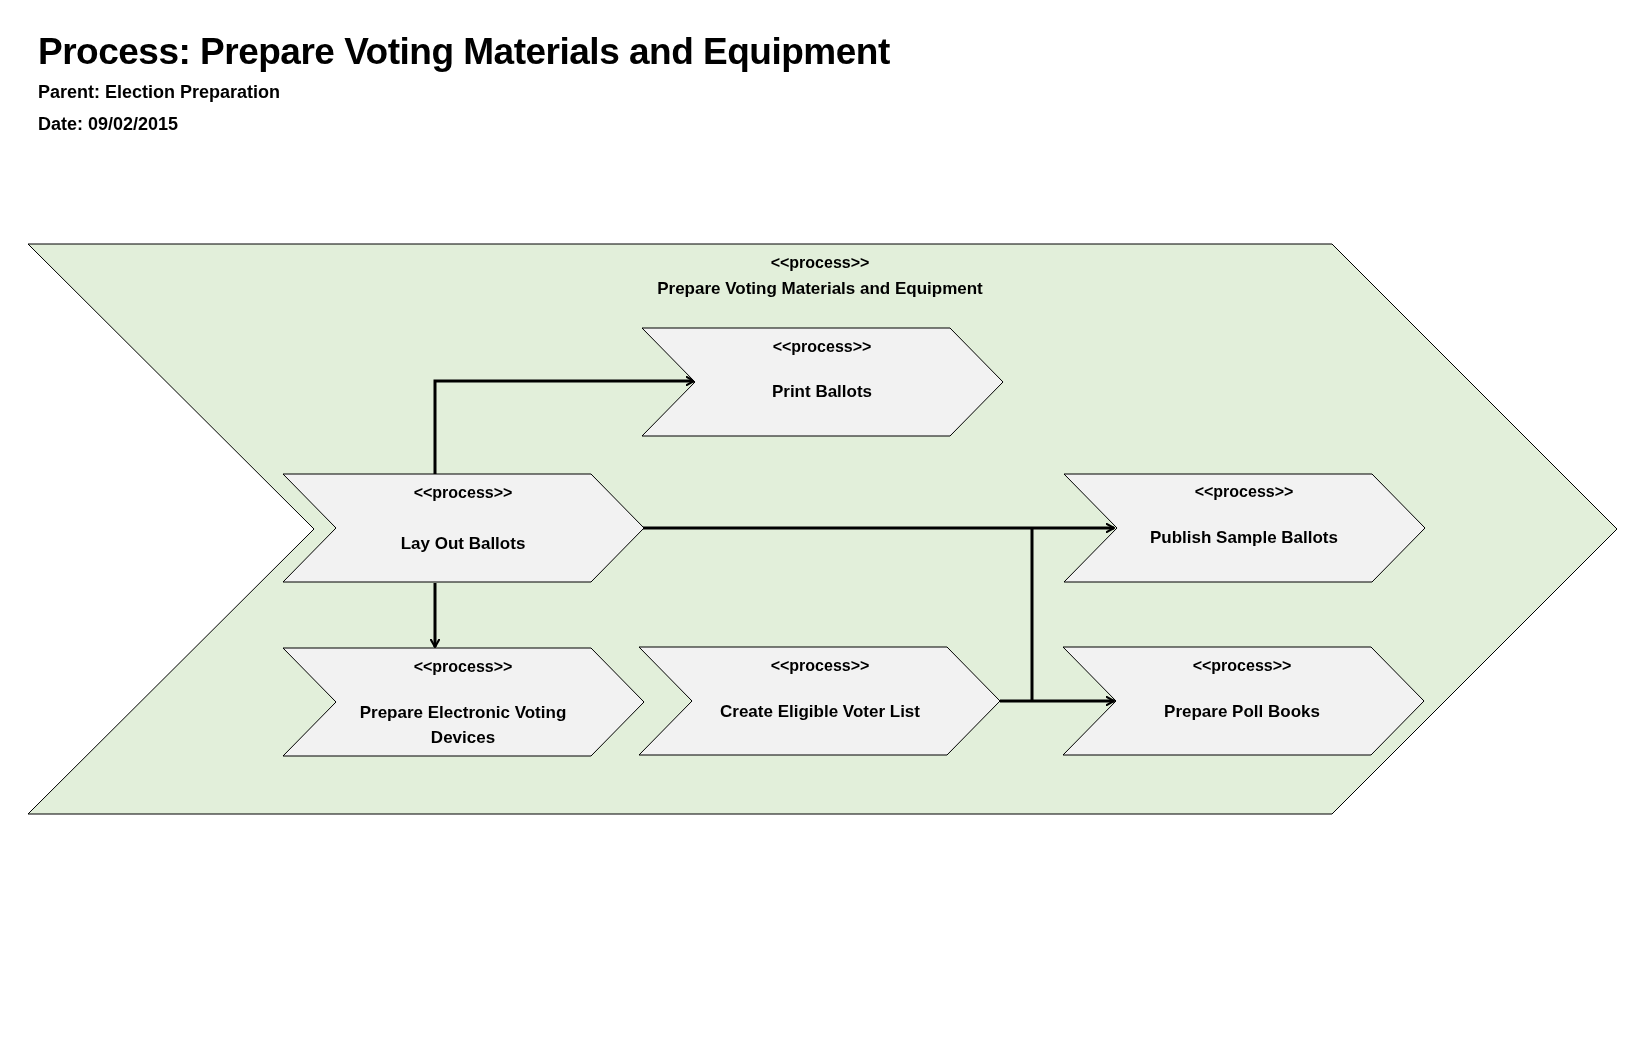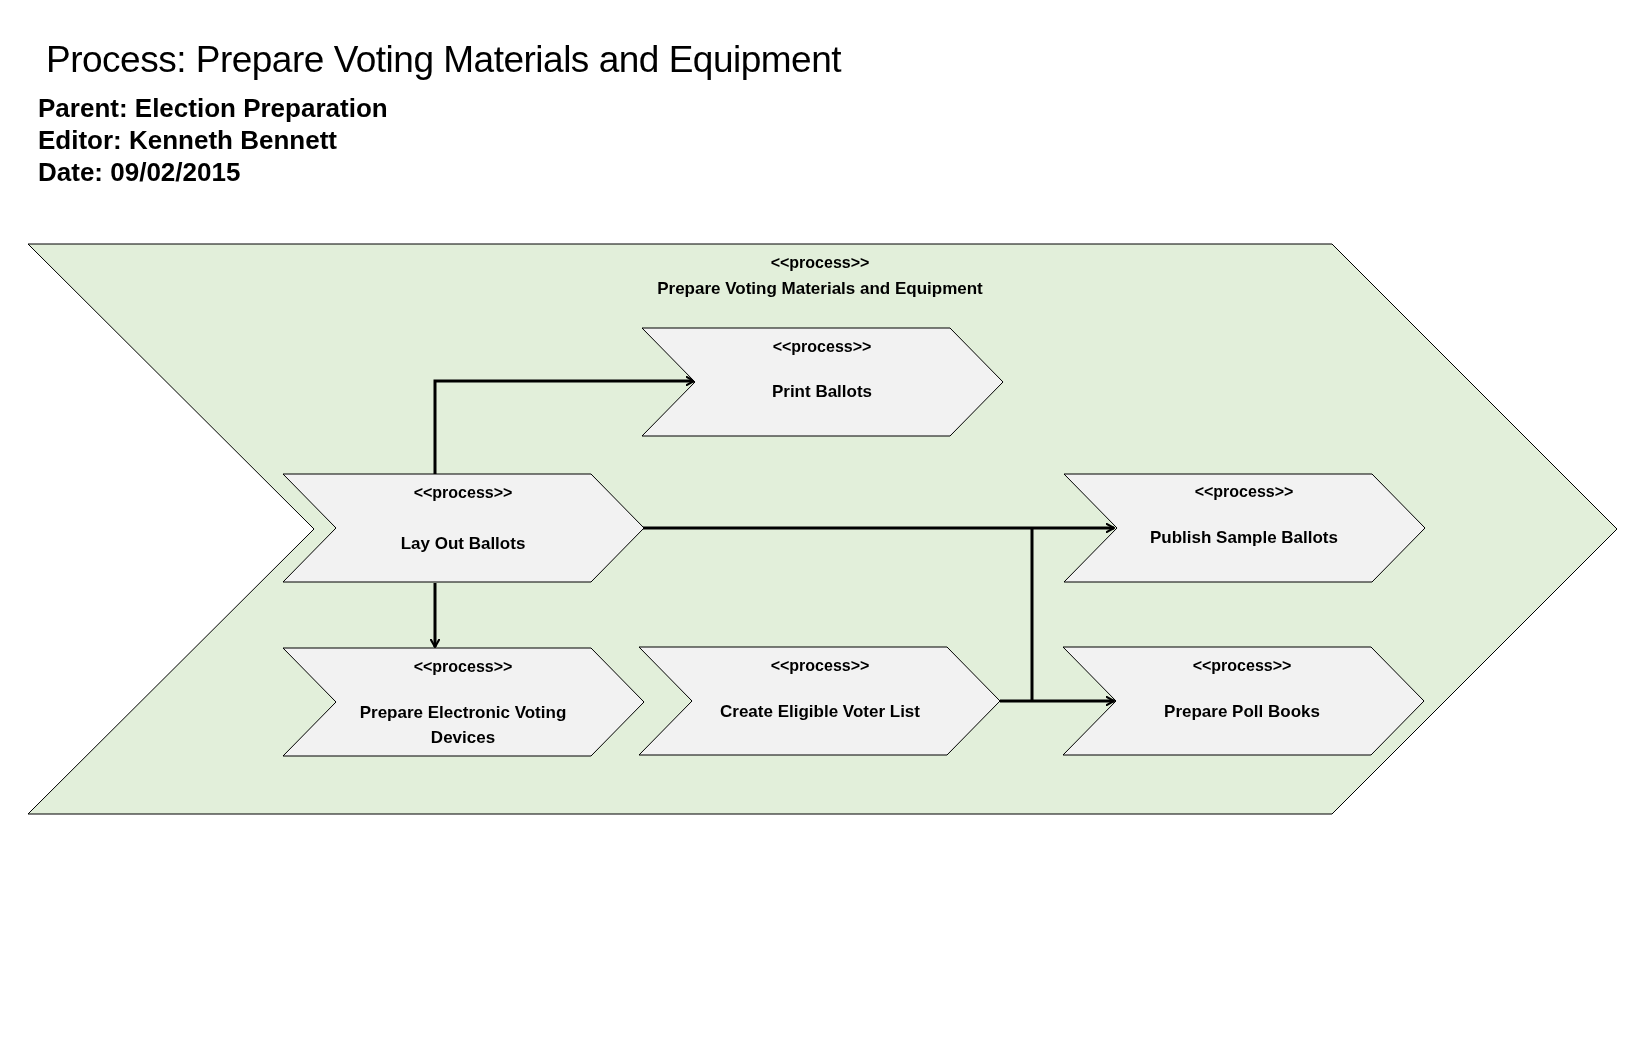--- a/index.html
+++ b/index.html
@@ -6,7 +6,7 @@
     body { width: 1632px; height: 1056px; position: relative; overflow: hidden;
            font-family: "Liberation Sans", "DejaVu Sans", sans-serif; color: #000; }
     .header { position: absolute; left: 38px; top: 28px; }
-    .title { font-size: 37px; font-weight: normal; letter-spacing: -0.5px; line-height: 48px; margin: 8px; text-align: center; }
+    .title { font-size: 37px; font-weight: bold; letter-spacing: -0.5px; line-height: 48px; margin: 0; text-align: center; }
     .meta { font-size: 26px; font-weight: bold; line-height: 32px; margin: 0; }
     svg#diagram { position: absolute; left: 0; top: 0; }
     .lbl { font-family: "Liberation Sans", "DejaVu Sans", sans-serif; font-weight: bold; fill: #000; }

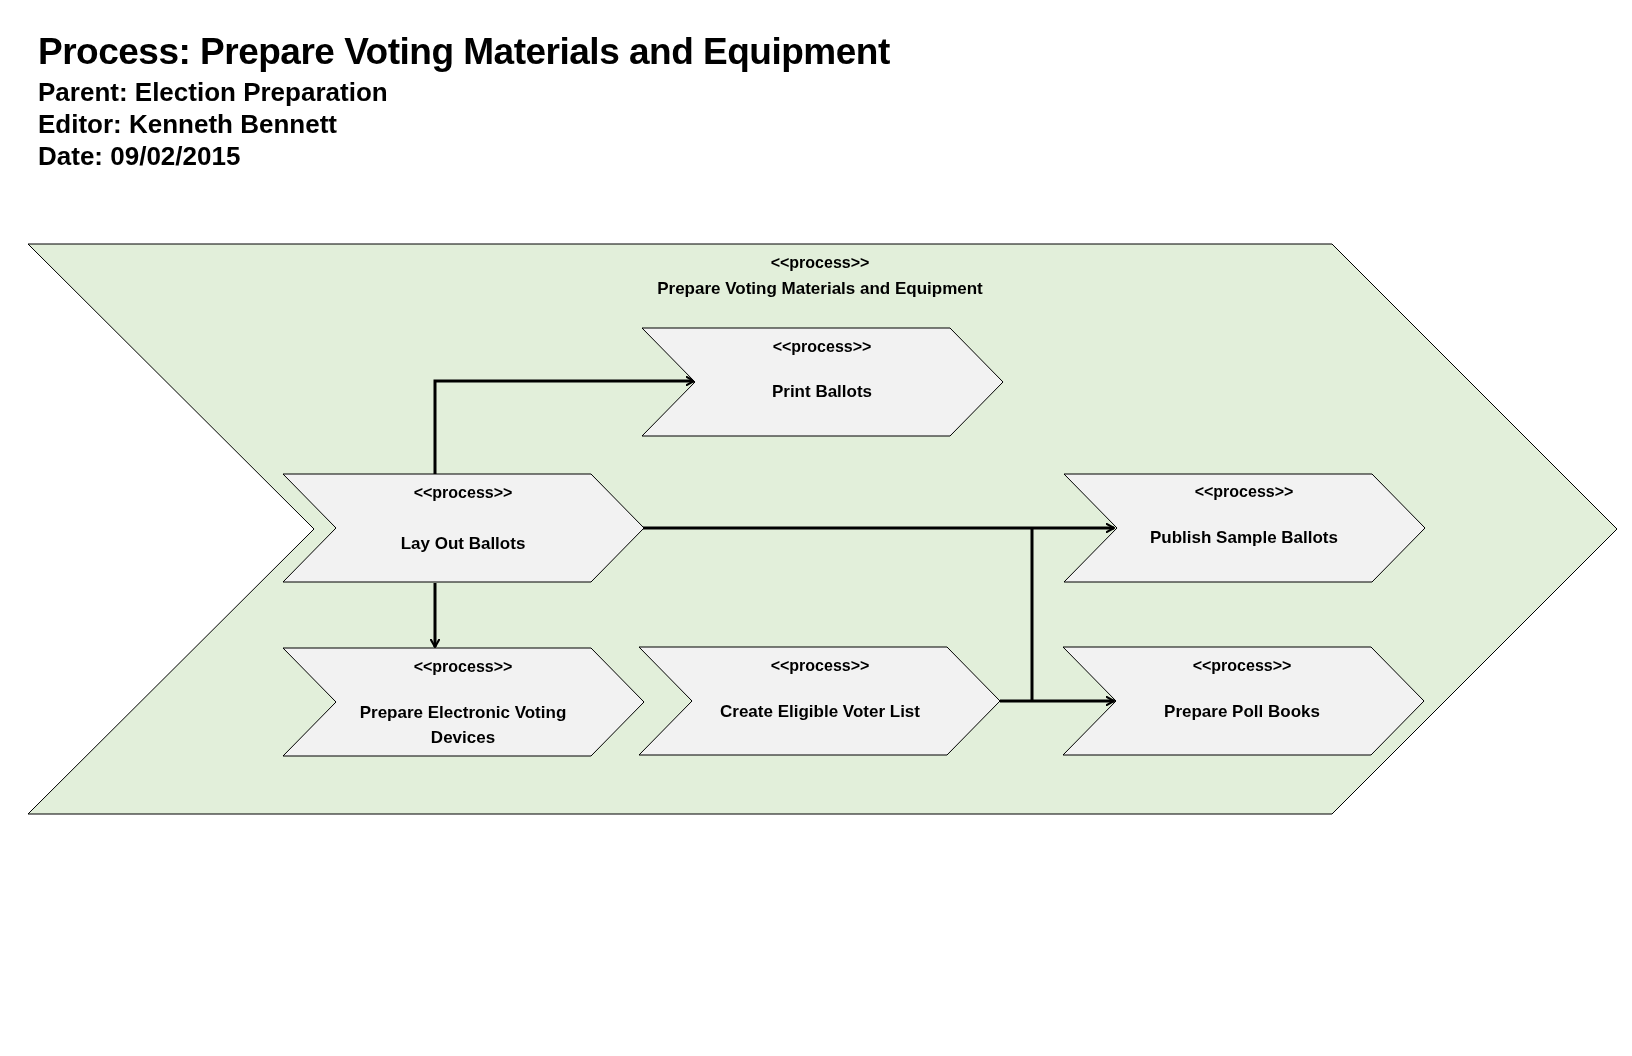--- a/index.html
+++ b/index.html
@@ -7,7 +7,7 @@
            font-family: "Liberation Sans", "DejaVu Sans", sans-serif; color: #000; }
     .header { position: absolute; left: 38px; top: 28px; }
     .title { font-size: 37px; font-weight: bold; letter-spacing: -0.5px; line-height: 48px; margin: 0; text-align: center; }
-    .meta { font-size: 26px; font-weight: bold; line-height: 32px; margin: 0; }
+    .meta { font-size: 18px; font-weight: bold; line-height: 32px; margin: 0; }
     svg#diagram { position: absolute; left: 0; top: 0; }
     .lbl { font-family: "Liberation Sans", "DejaVu Sans", sans-serif; font-weight: bold; fill: #000; }
     .stereo { font-size: 16px; }

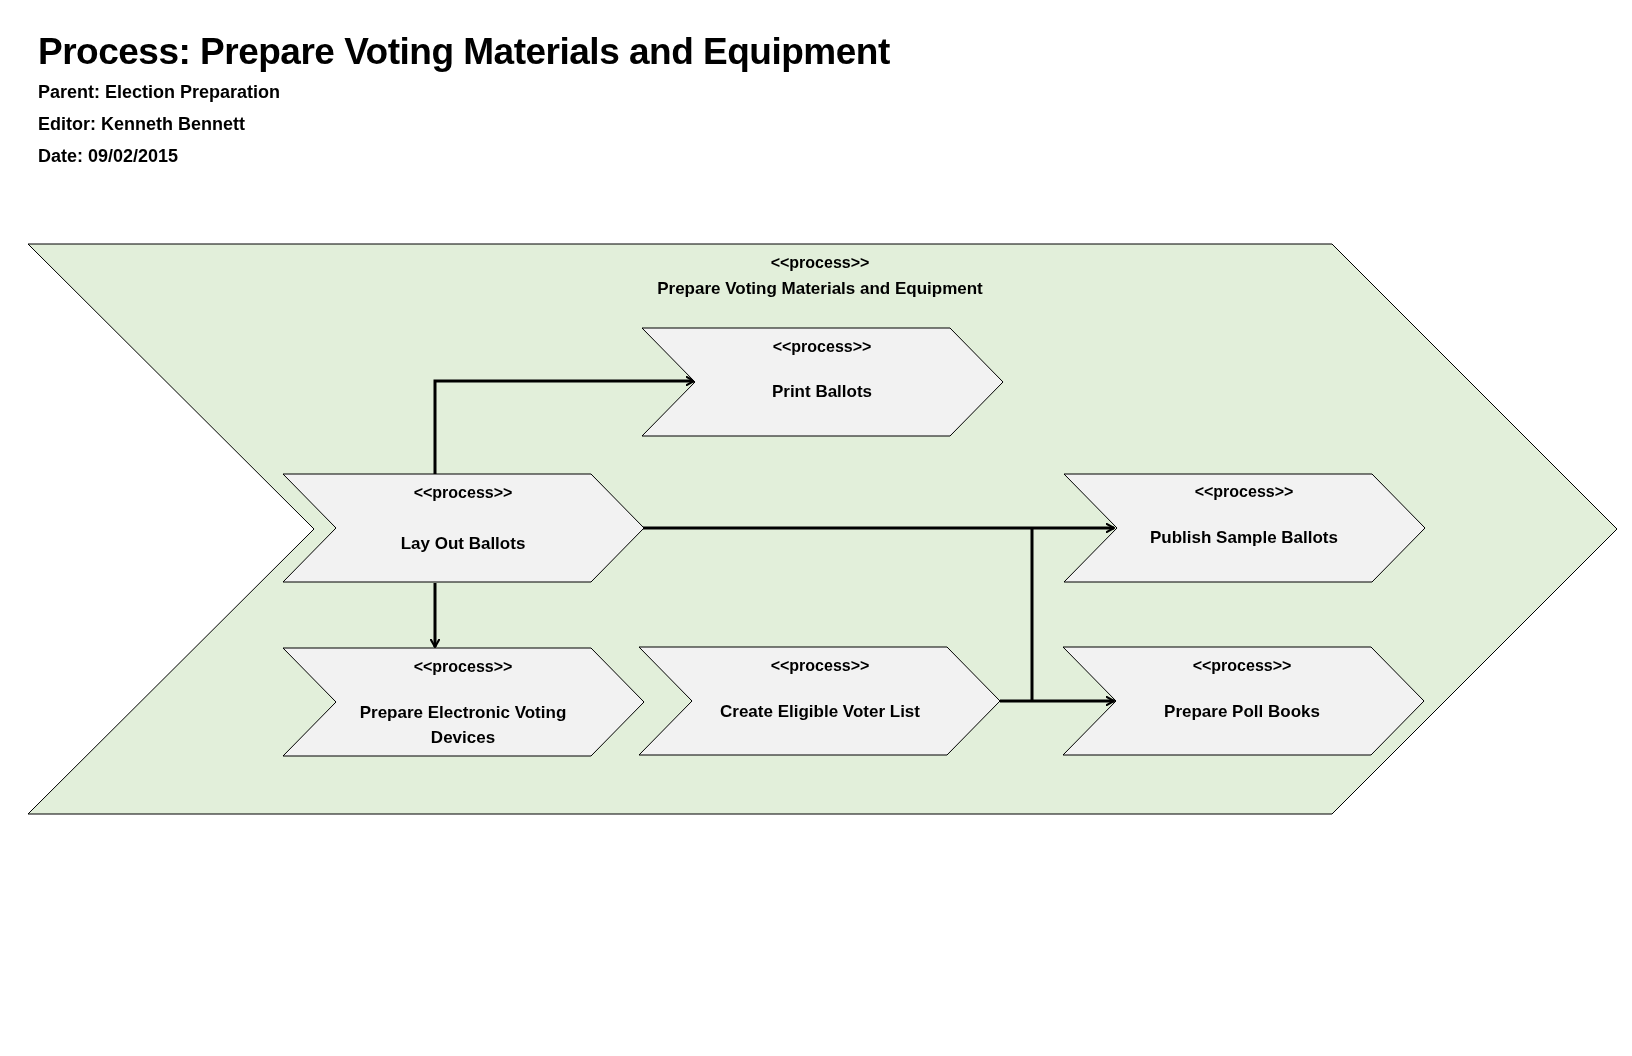--- a/index.html
+++ b/index.html
@@ -21,7 +21,6 @@
 <div class="header">
   <p class="title">Process: Prepare Voting Materials and Equipment</p>
   <p class="meta">Parent: Election Preparation</p>
-  <p class="meta">Editor: Kenneth Bennett</p>
   <p class="meta">Date: 09/02/2015</p>
 </div>
 

